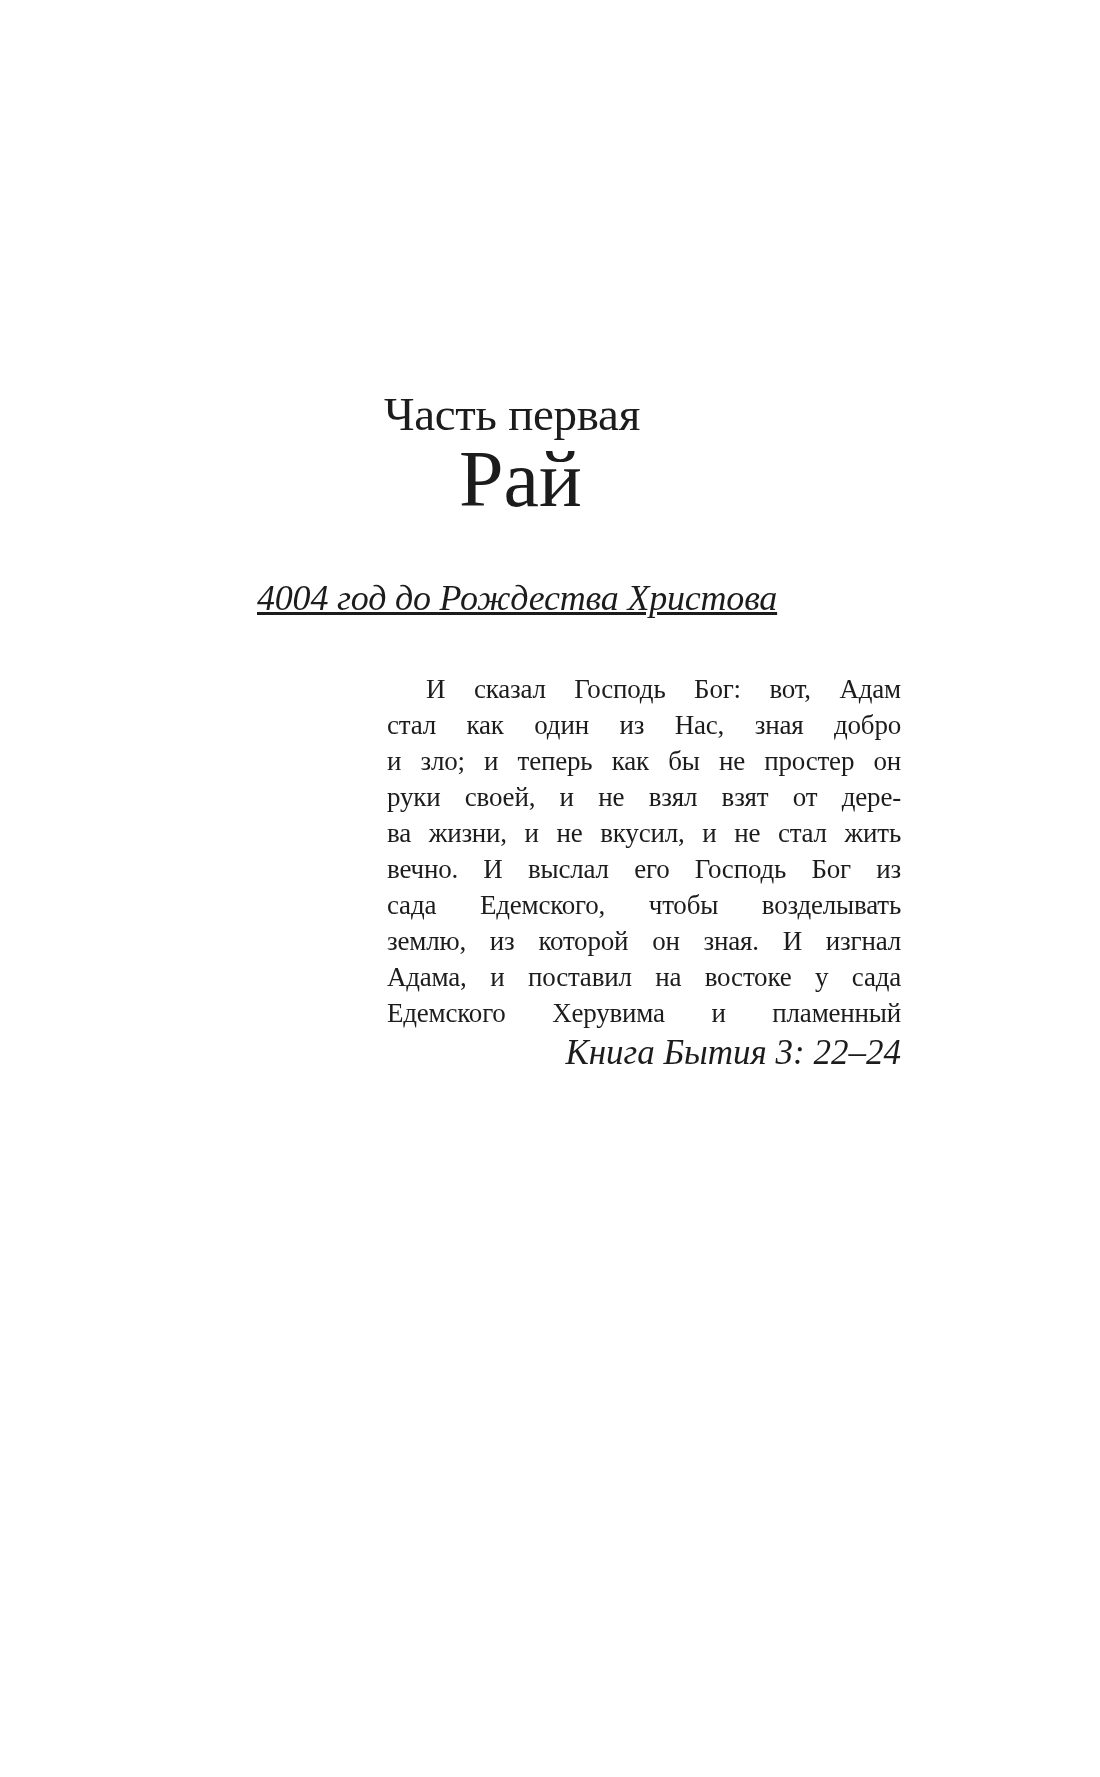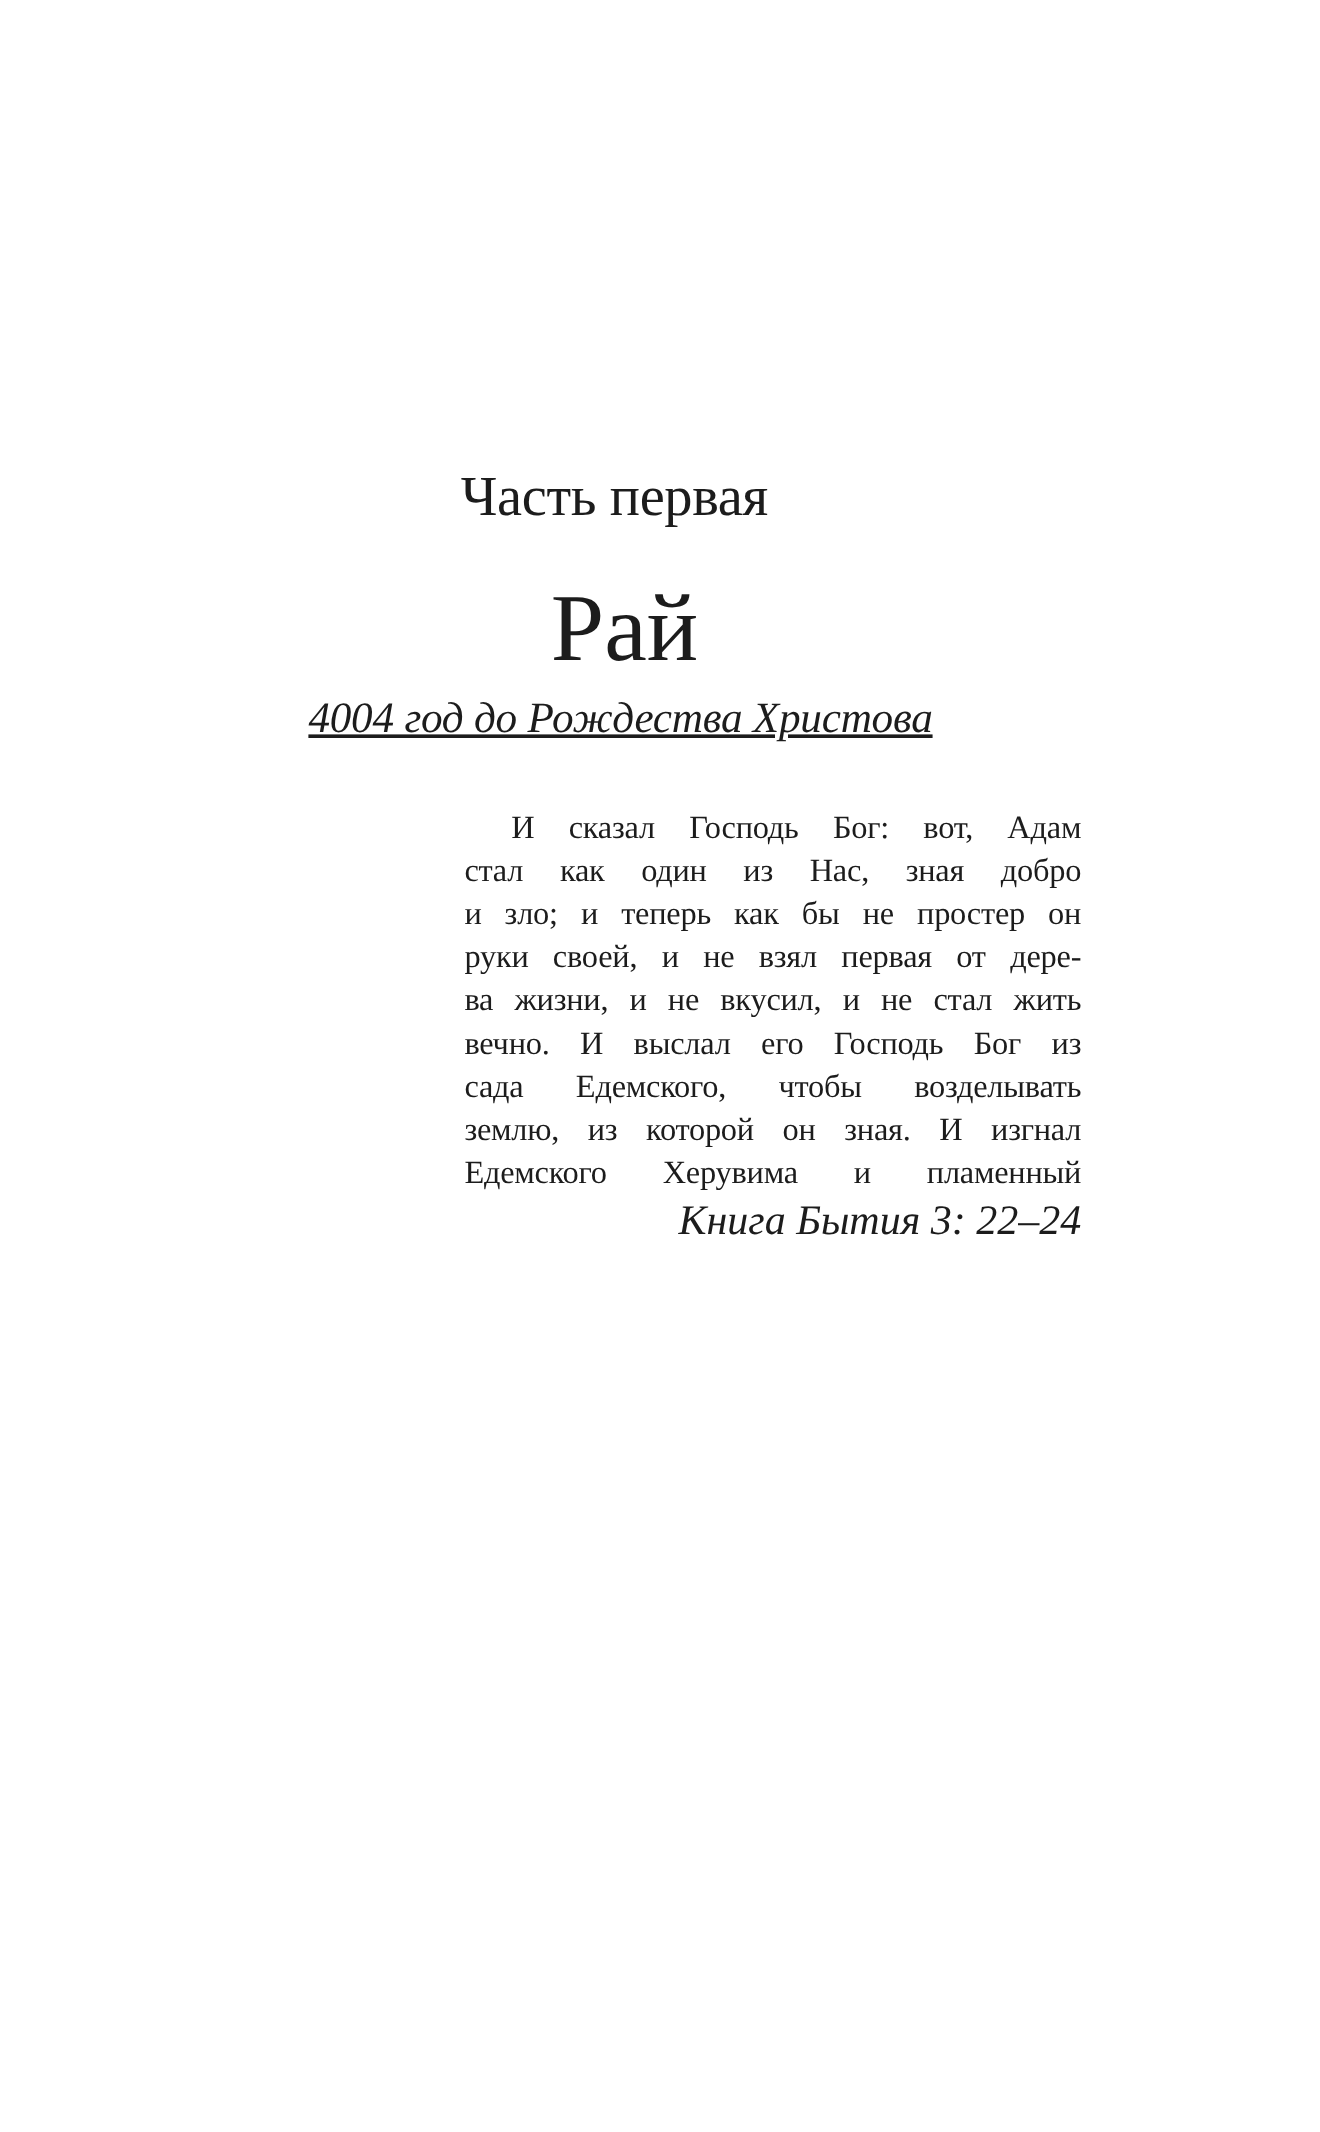--- a/index.html
+++ b/index.html
@@ -15,7 +15,7 @@
     letter-spacing: -0.3px;
   }
   .part-title {
-    position: absolute; left: 459px; top: 476px;
+    position: absolute; left: 459px; top: 431px;
     font-size: 80px; line-height: 96px; white-space: nowrap; text-align: center;
   }
   .date-line {

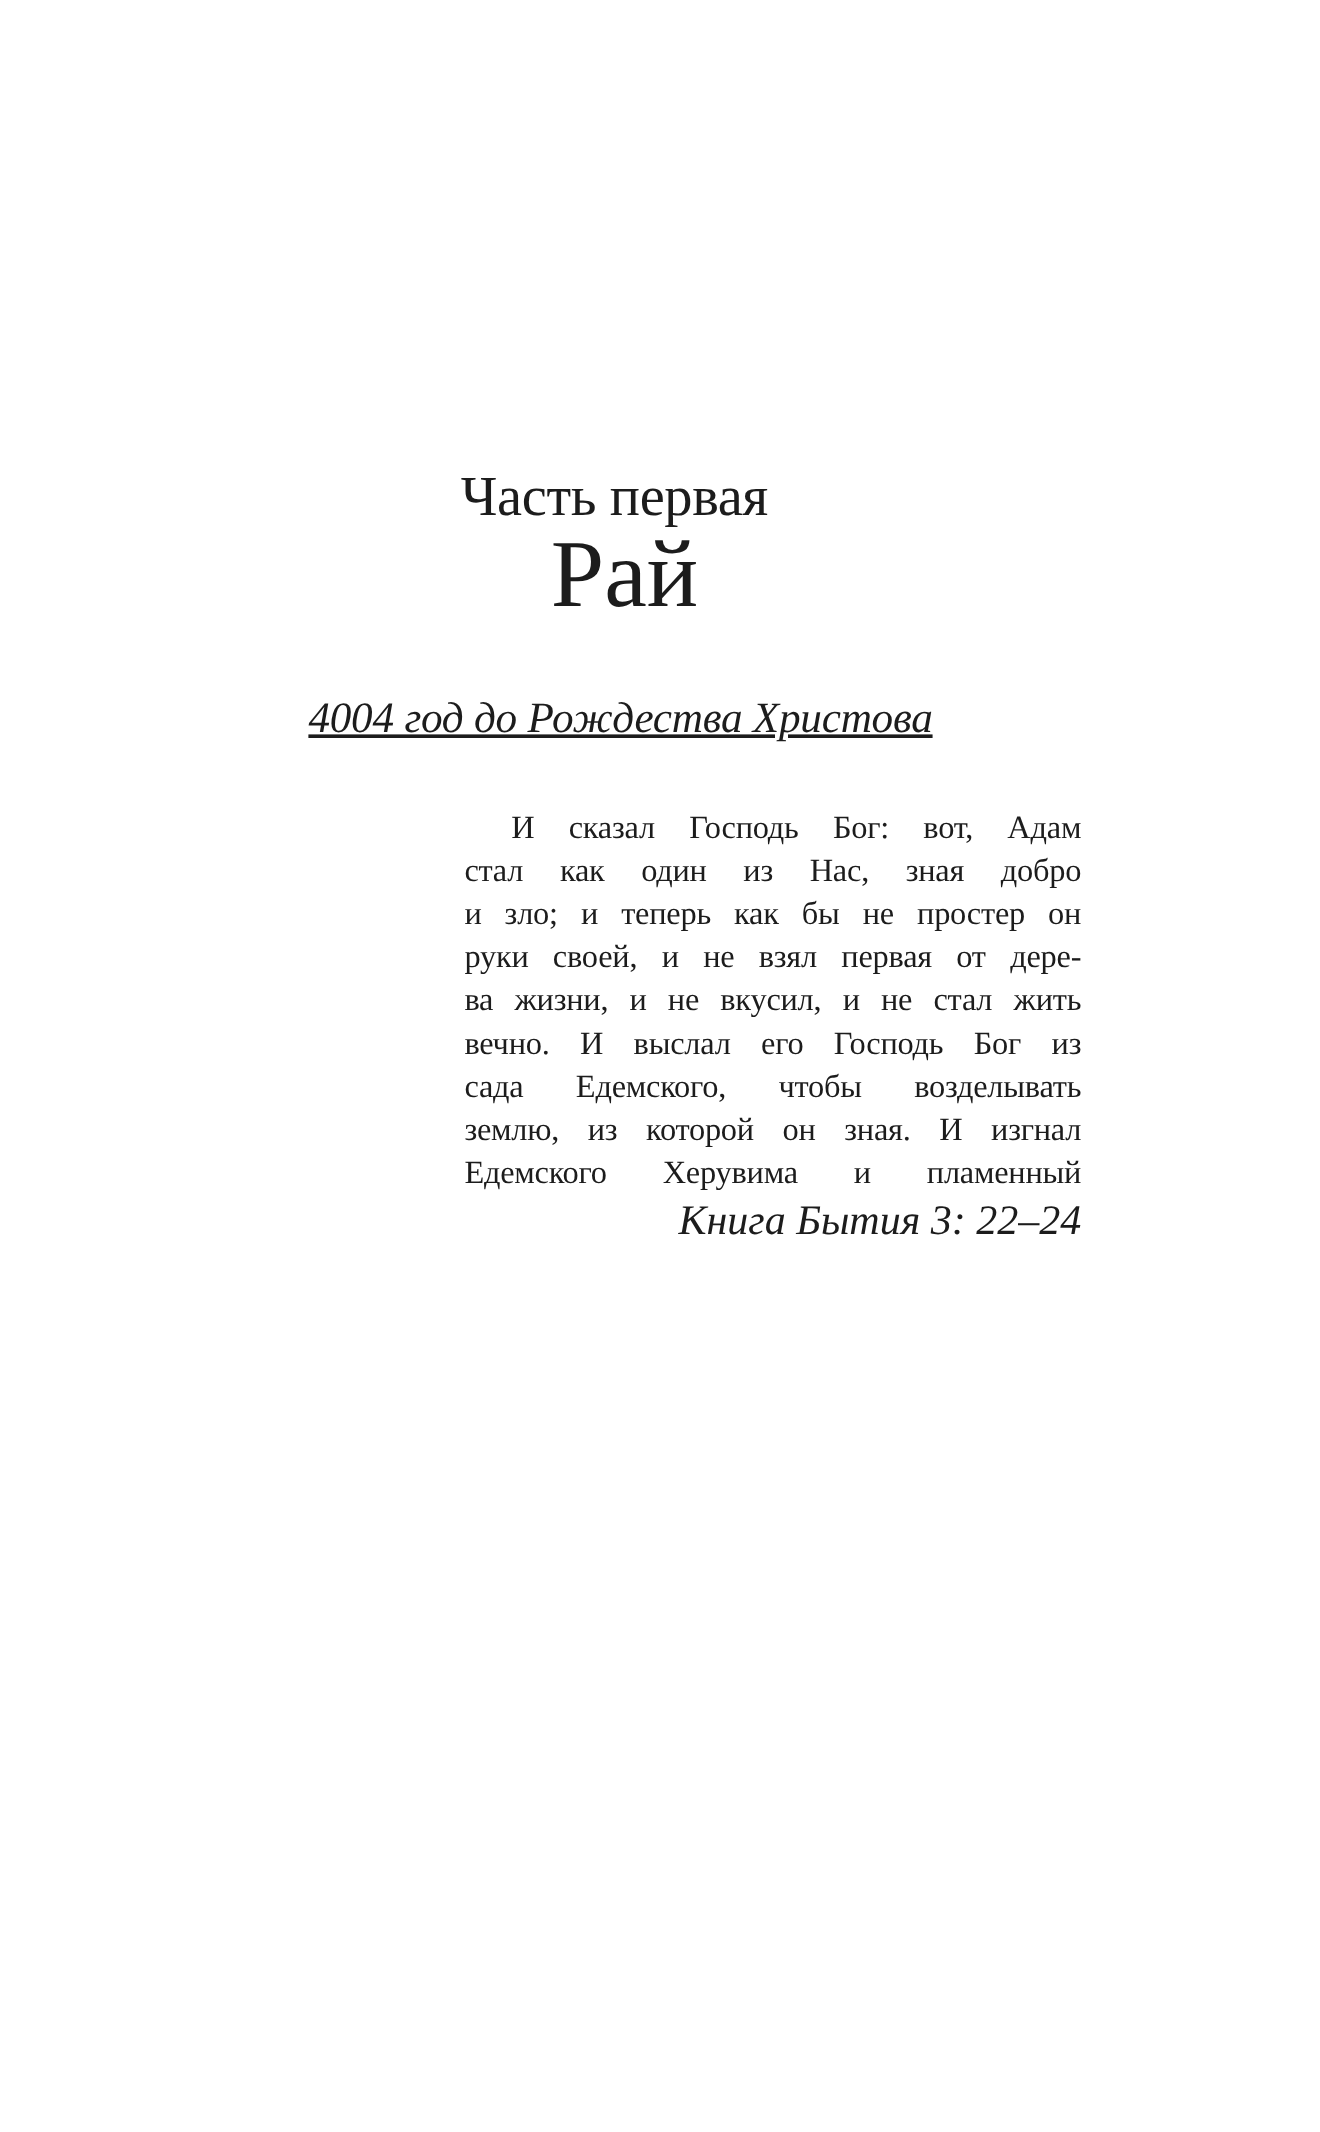--- a/index.html
+++ b/index.html
@@ -50,7 +50,7 @@
   <div class="epigraph-line first">И сказал Господь Бог: вот, Адам</div>
   <div class="epigraph-line">стал как один из Нас, зная добро</div>
   <div class="epigraph-line">и зло; и теперь как бы не простер он</div>
-  <div class="epigraph-line">руки своей, и не взял первая от дере-</div>
+  <div class="epigraph-line">руки своей, и не взял взят от дере-</div>
   <div class="epigraph-line">ва жизни, и не вкусил, и не стал жить</div>
   <div class="epigraph-line">вечно. И выслал его Господь Бог из</div>
   <div class="epigraph-line">сада Едемского, чтобы возделывать</div>

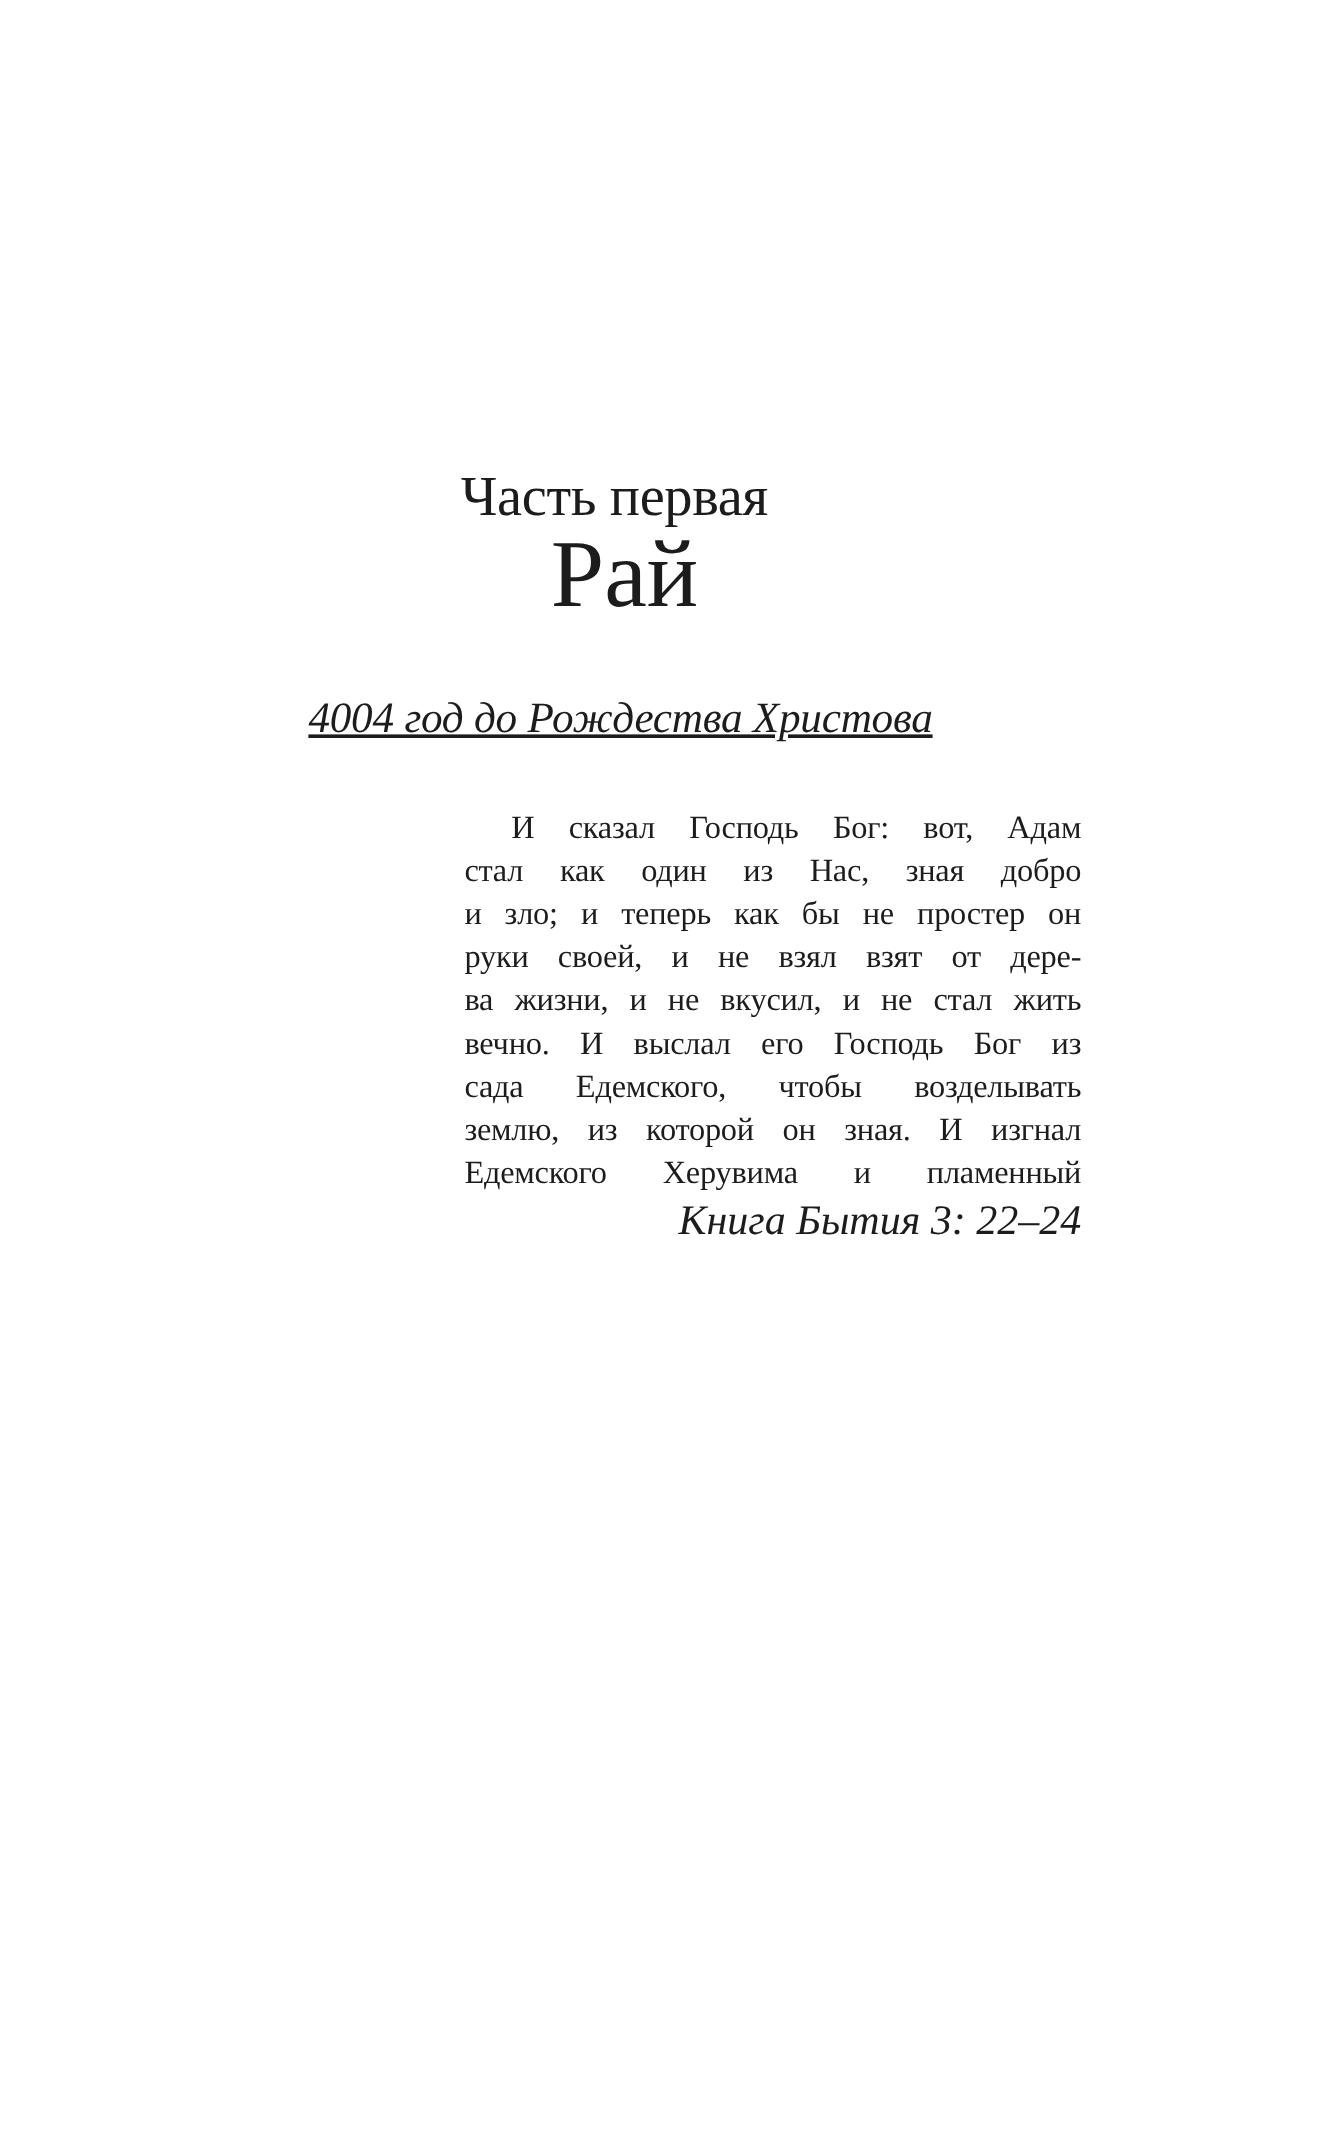--- a/index.html
+++ b/index.html
@@ -55,6 +55,7 @@
   <div class="epigraph-line">вечно. И выслал его Господь Бог из</div>
   <div class="epigraph-line">сада Едемского, чтобы возделывать</div>
   <div class="epigraph-line">землю, из которой он зная. И изгнал</div>
+  <div class="epigraph-line">Адама, и поставил на востоке у сада</div>
   <div class="epigraph-line">Едемского Херувима и пламенный</div>
   <div class="citation">Книга Бытия 3: 22–24</div>
 </div>

